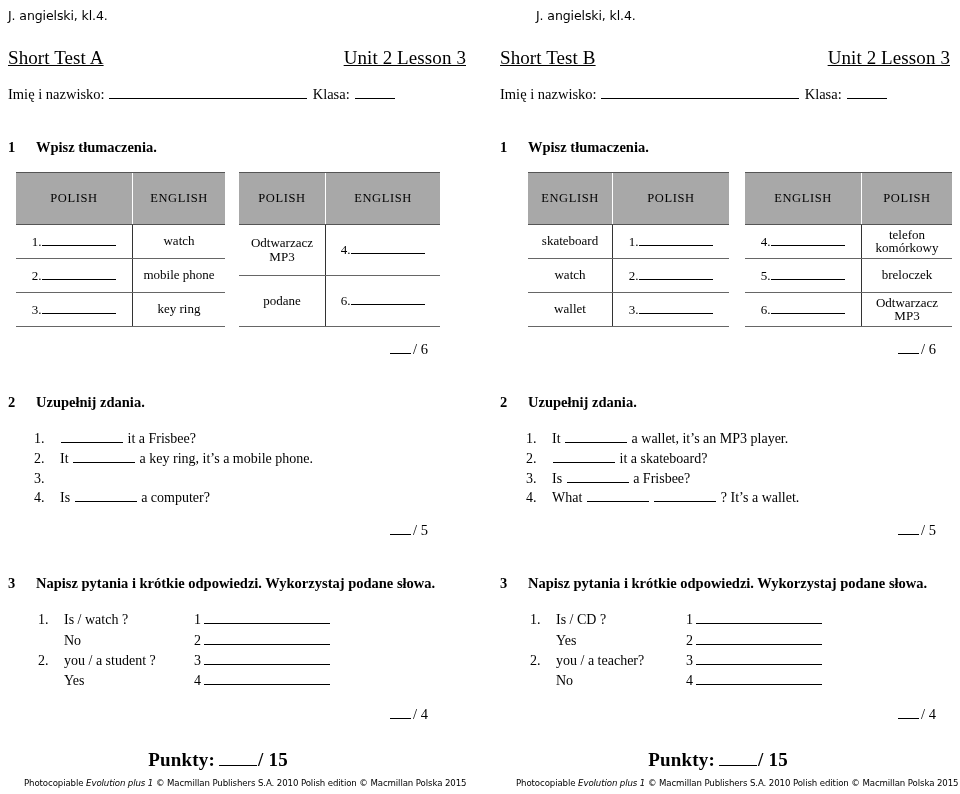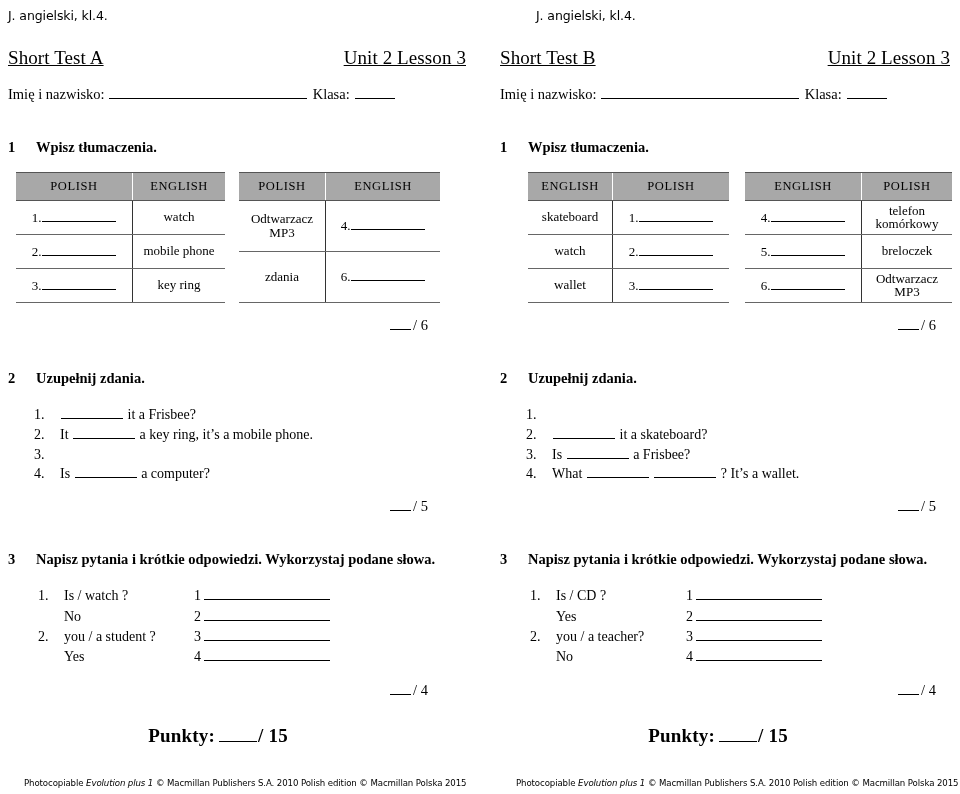--- a/index.html
+++ b/index.html
@@ -114,7 +114,7 @@
     letter-spacing: 0.6px;
     text-align: center;
     height: 19px;
-    padding: 4px 2px;
+    padding: 16px 2px;
     border-top: 1px solid #555;
     border-bottom: 1px solid #555;
   }

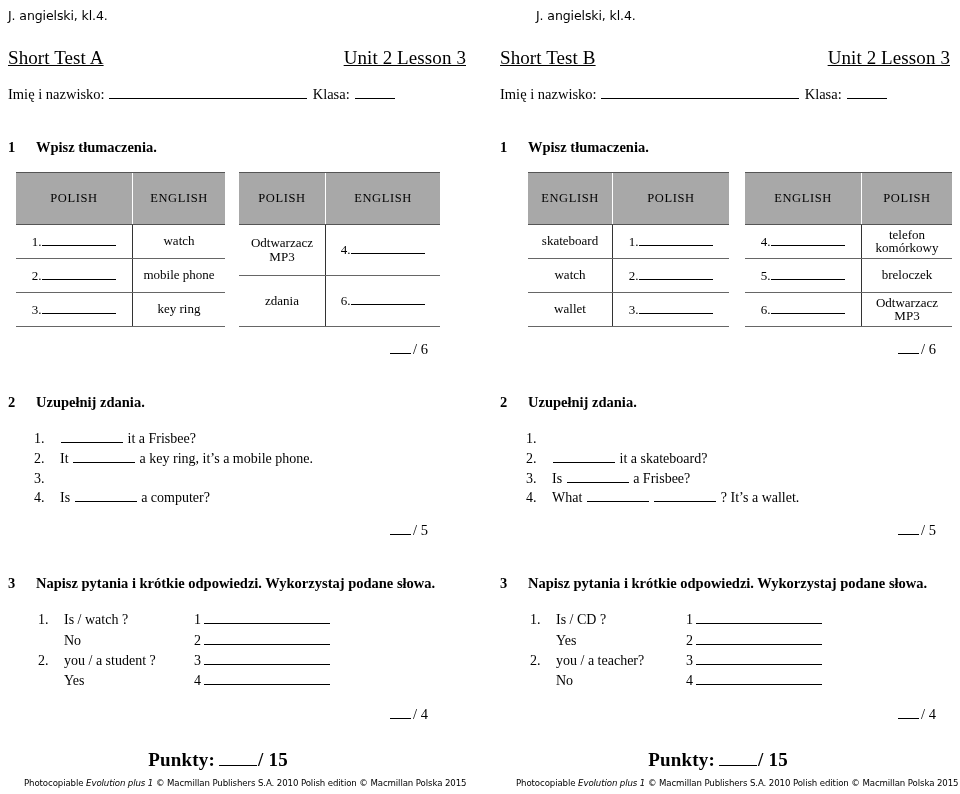--- a/index.html
+++ b/index.html
@@ -297,7 +297,7 @@
               <td class="blank vdiv"><span class="num">4.</span><span class="ln"></span></td>
             </tr>
             <tr>
-              <td>zdania</td>
+              <td>podane</td>
               <td class="blank vdiv"><span class="num">6.</span><span class="ln"></span></td>
             </tr>
           </tbody>

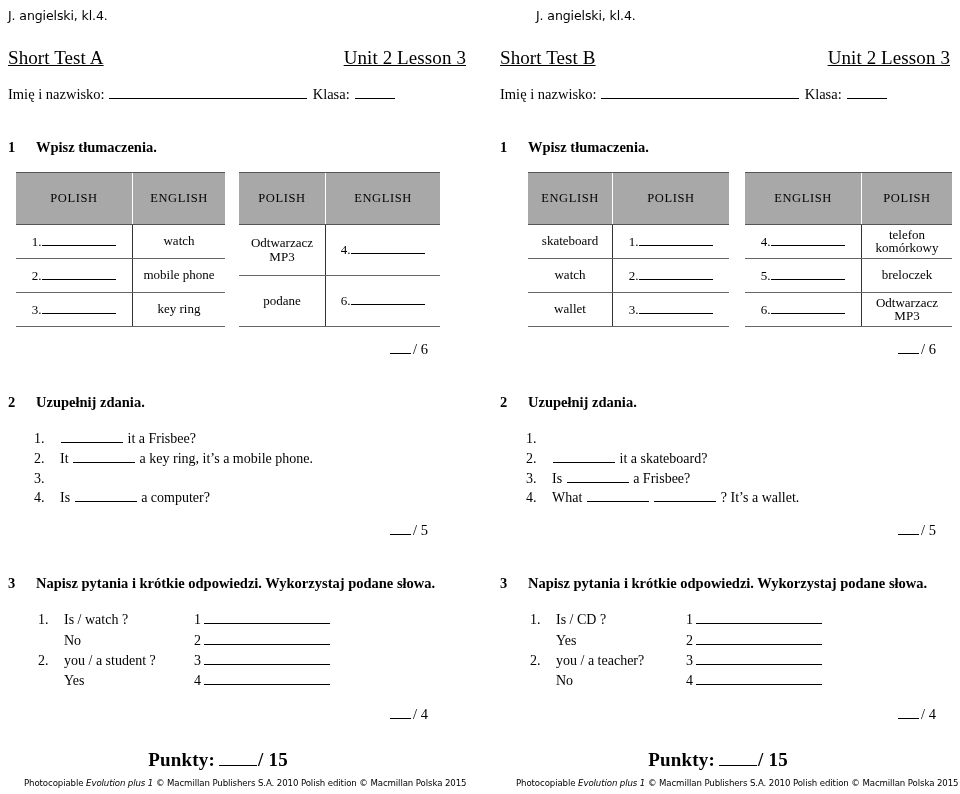--- a/index.html
+++ b/index.html
@@ -431,6 +431,7 @@
       <div class="sent-list">
         <div class="row">
           <span class="n">1.</span>
+          <span>It <span class="gap"></span> a wallet, it’s an MP3 player.</span>
         </div>
         <div class="row">
           <span class="n">2.</span>

